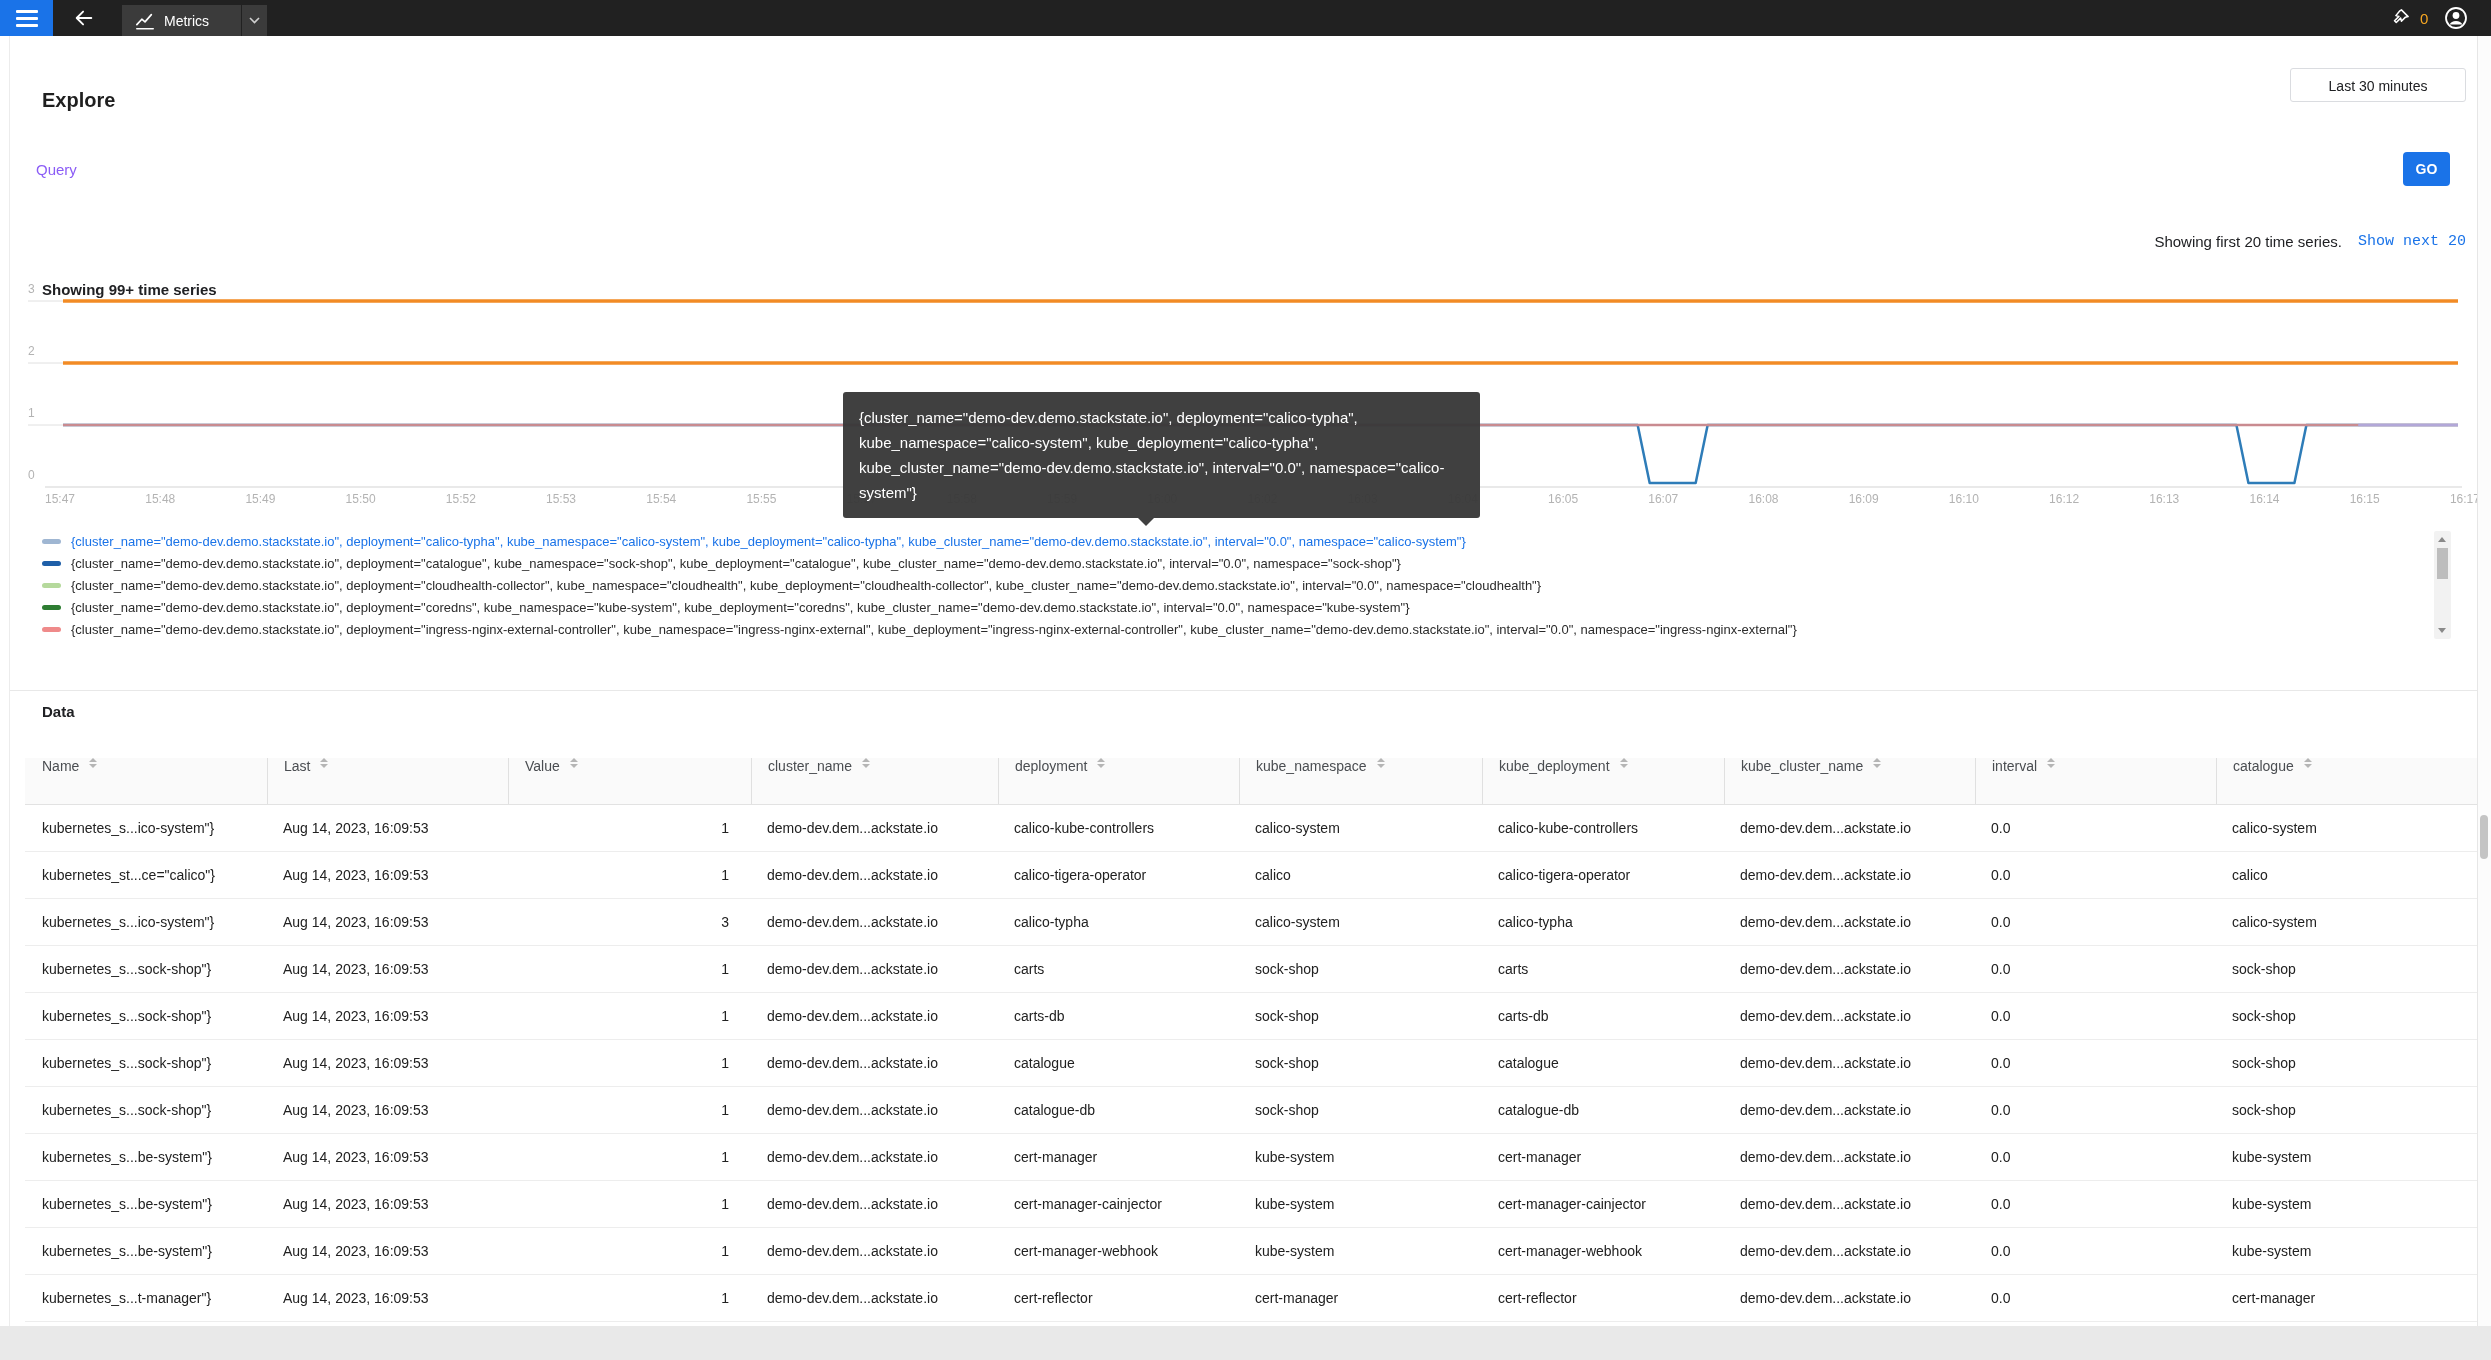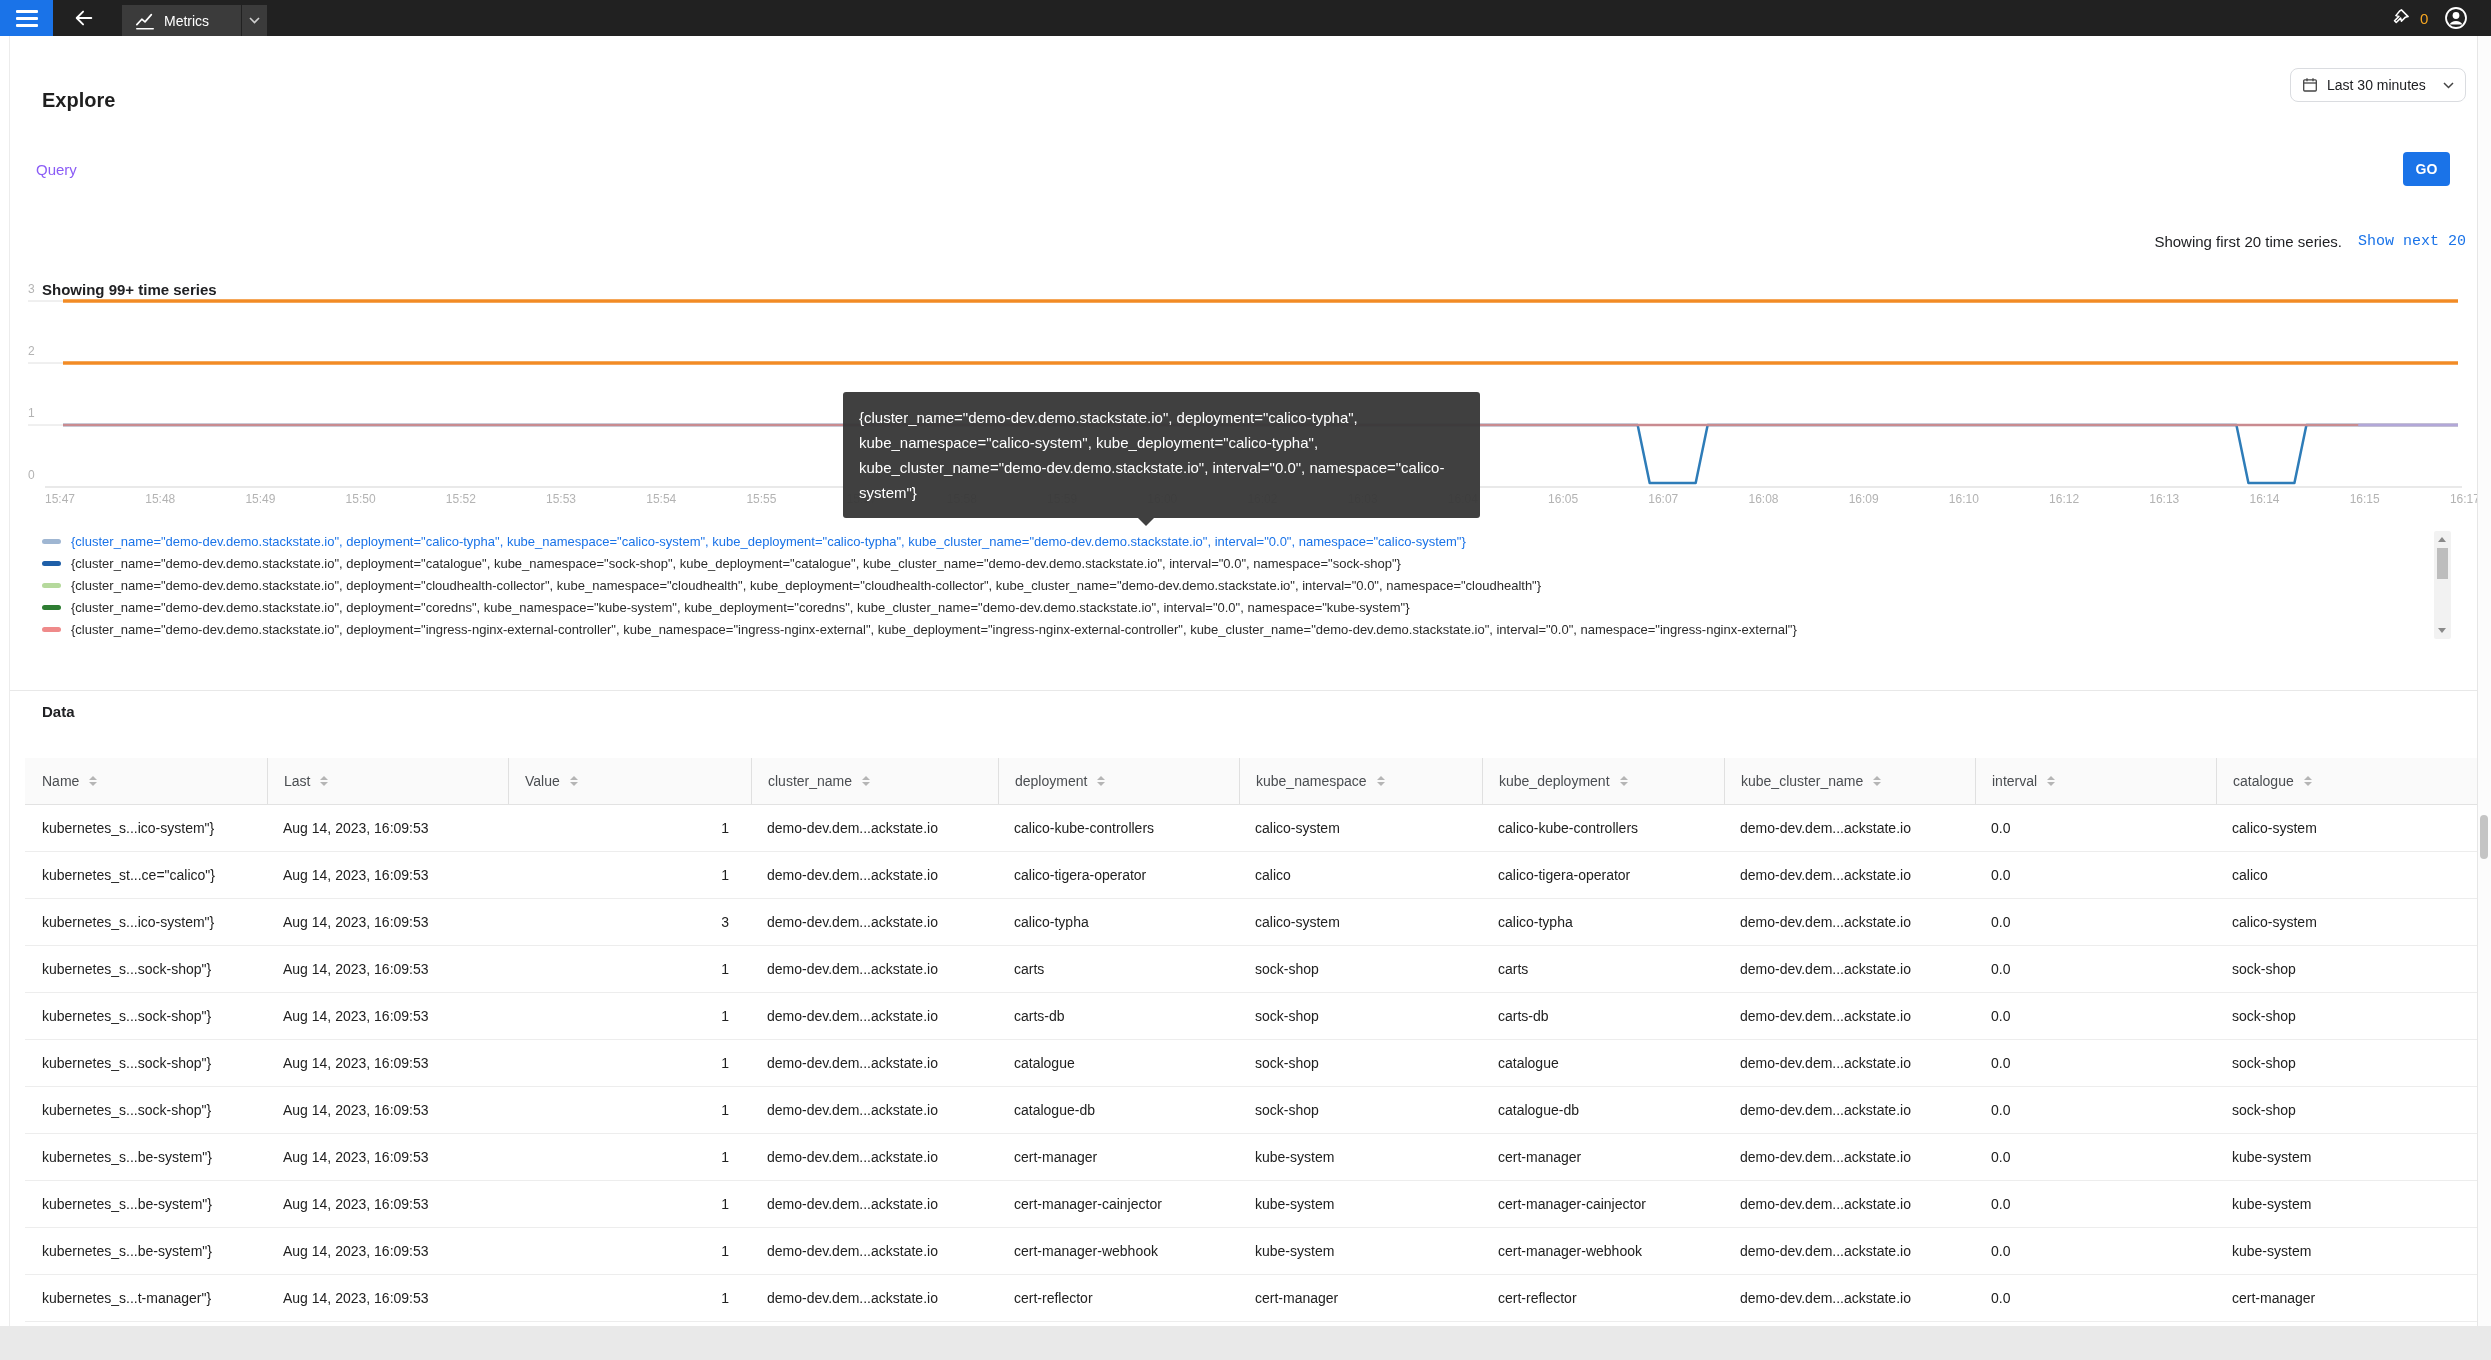--- a/index.html
+++ b/index.html
@@ -24,8 +24,8 @@
   
   .page-title{position:absolute;left:42px;top:76px;font-size:20px;font-weight:700;color:#1f1f1f;}
   .time-range{position:absolute;left:2290px;top:68px;width:176px;height:34px;border:1px solid #dadce0;
-              border-radius:8px;background:#fff;display:flex;align-items:center;gap:9px;
-              padding:0 11px;box-sizing:border-box;font-size:14px;color:#202124;cursor:pointer;}
+              border-radius:3px;background:#fff;display:flex;align-items:center;gap:9px;
+              padding:0 11px;box-sizing:border-box;font-size:14px;color:#202124;cursor:pointer;flex-direction:column;}
   .time-range .chev{margin-left:auto;}
 
   

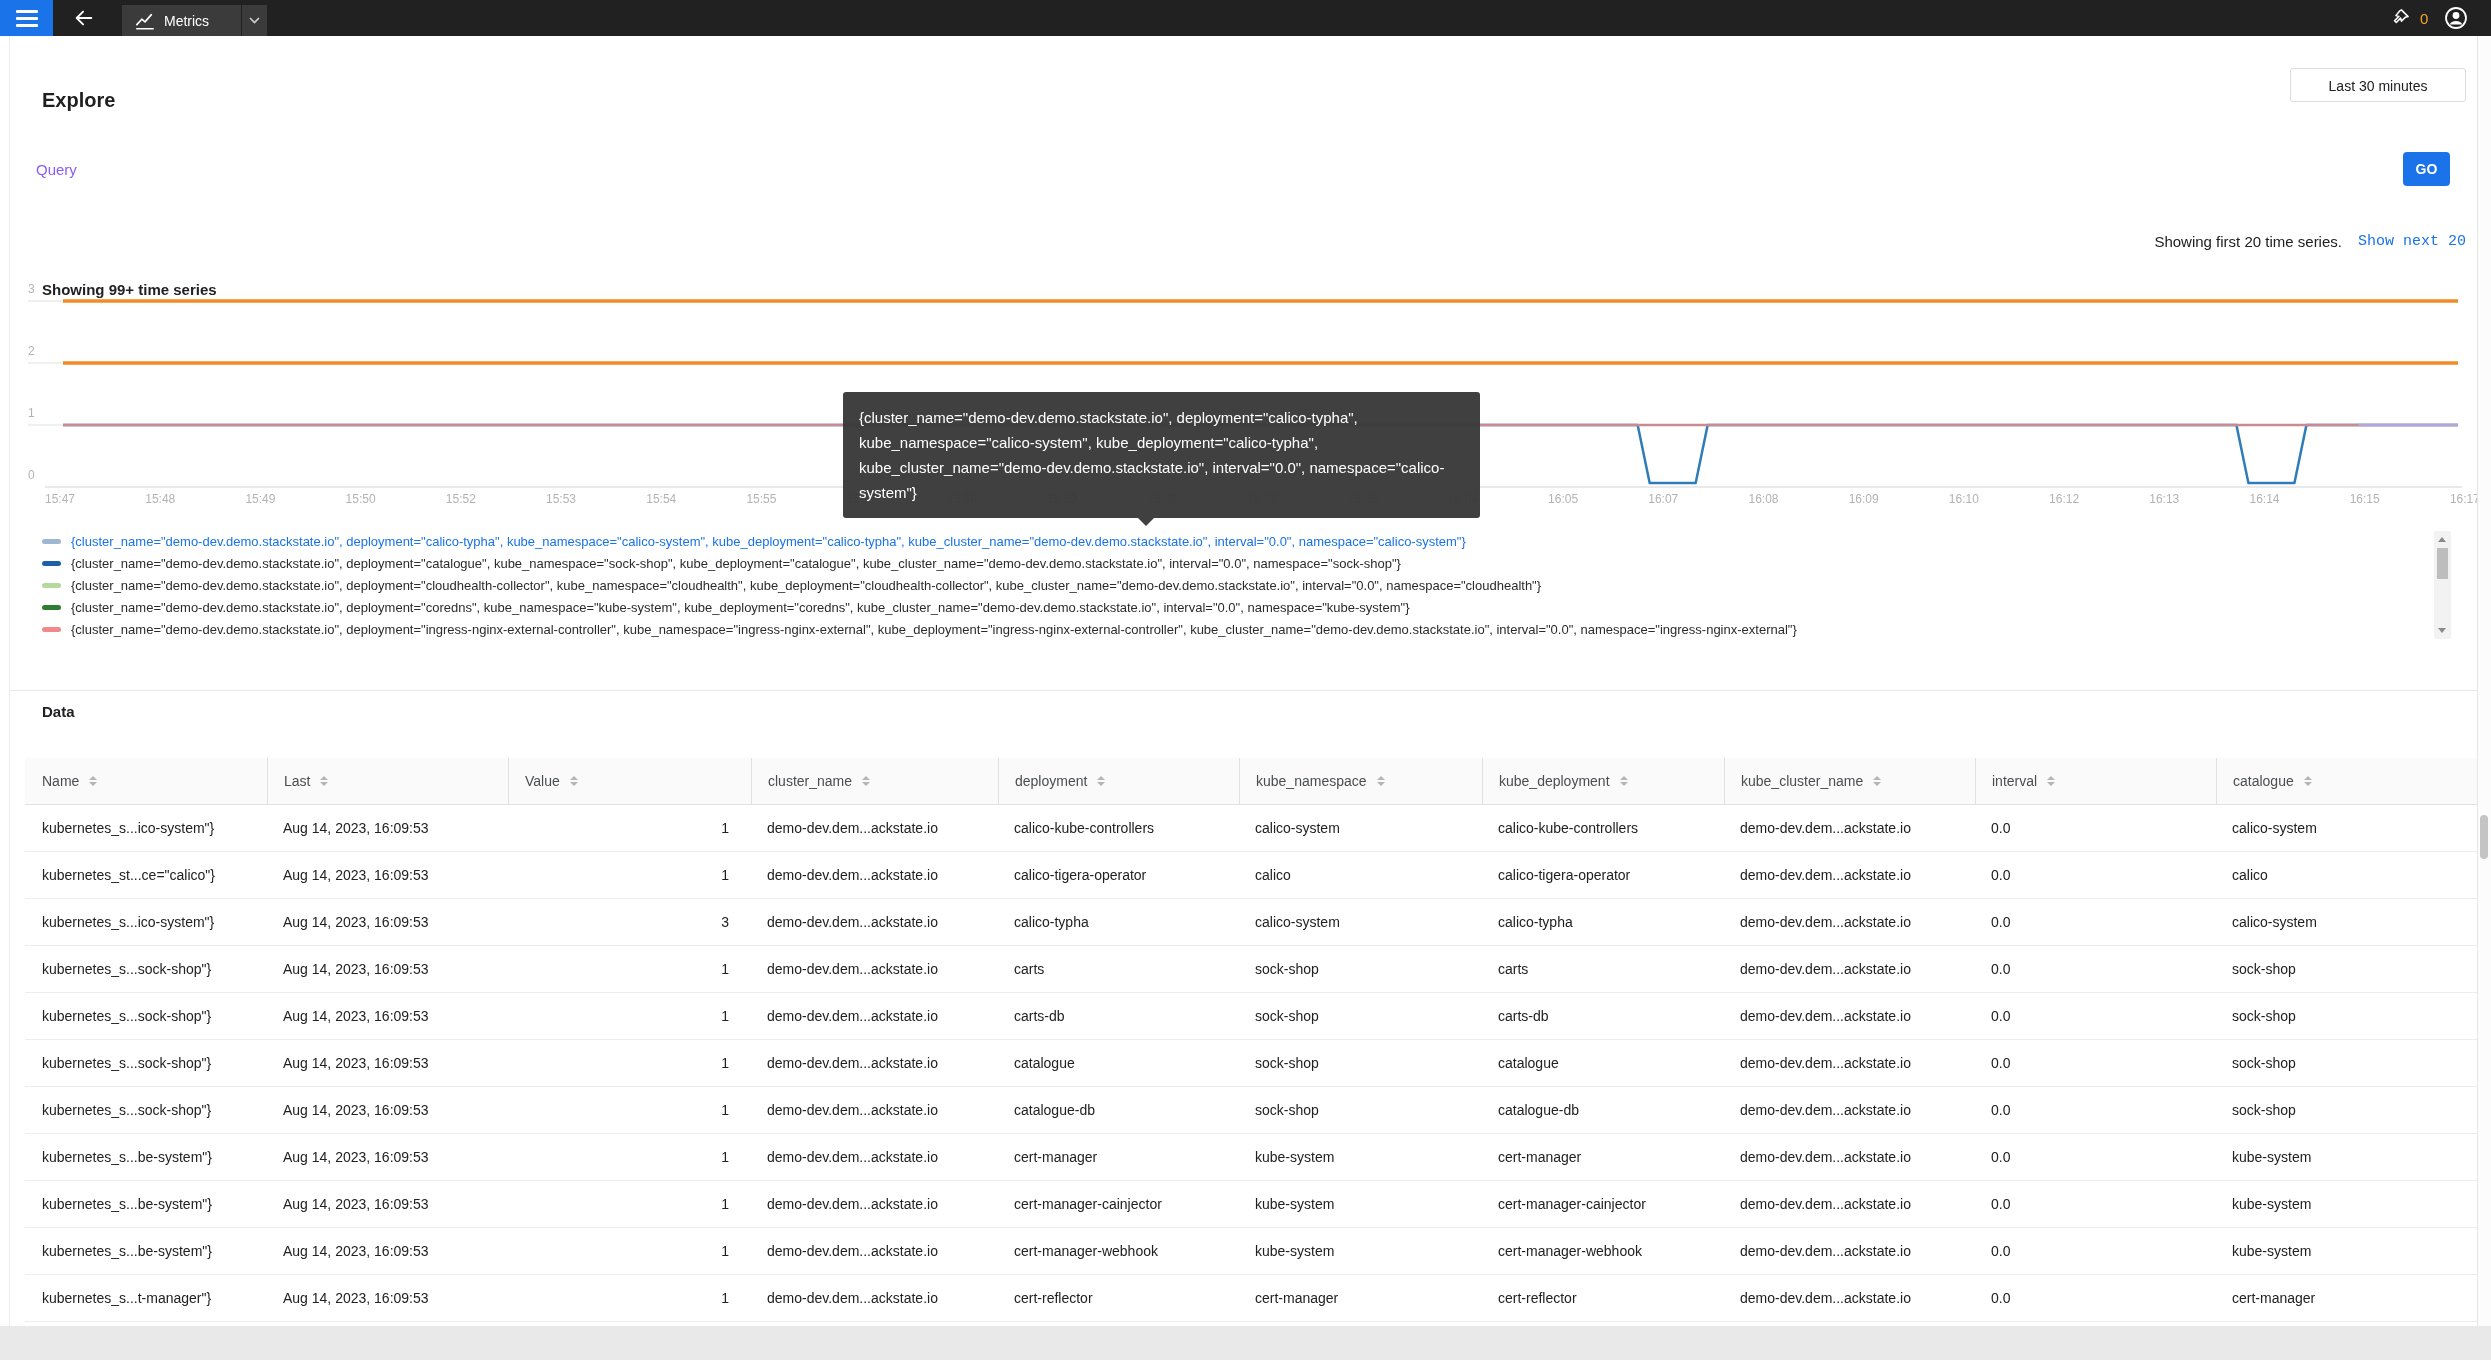--- a/index.html
+++ b/index.html
@@ -76,7 +76,7 @@
   .table{position:absolute;left:25px;top:758px;width:2452px;}
   .grid-cols{display:grid;grid-template-columns:242px 241px 243px 247px 241px 243px 242px 251px 241px 1fr;}
   .thead{height:46px;background:#fafafa;border-bottom:1px solid #e2e2e2;}
-  .th{display:flex;align-items:center;gap:10px;padding-left:16px;font-size:14px;color:#4a4d51;
+  .th{display:flex;align-items:flex-start;gap:10px;padding-left:16px;font-size:14px;color:#4a4d51;
       border-left:1px solid #e0e0e0;overflow:hidden;cursor:pointer;}
   .th:first-child{border-left:none;padding-left:17px;}
   .sort{display:flex;flex-direction:column;gap:2px;flex:none;}

